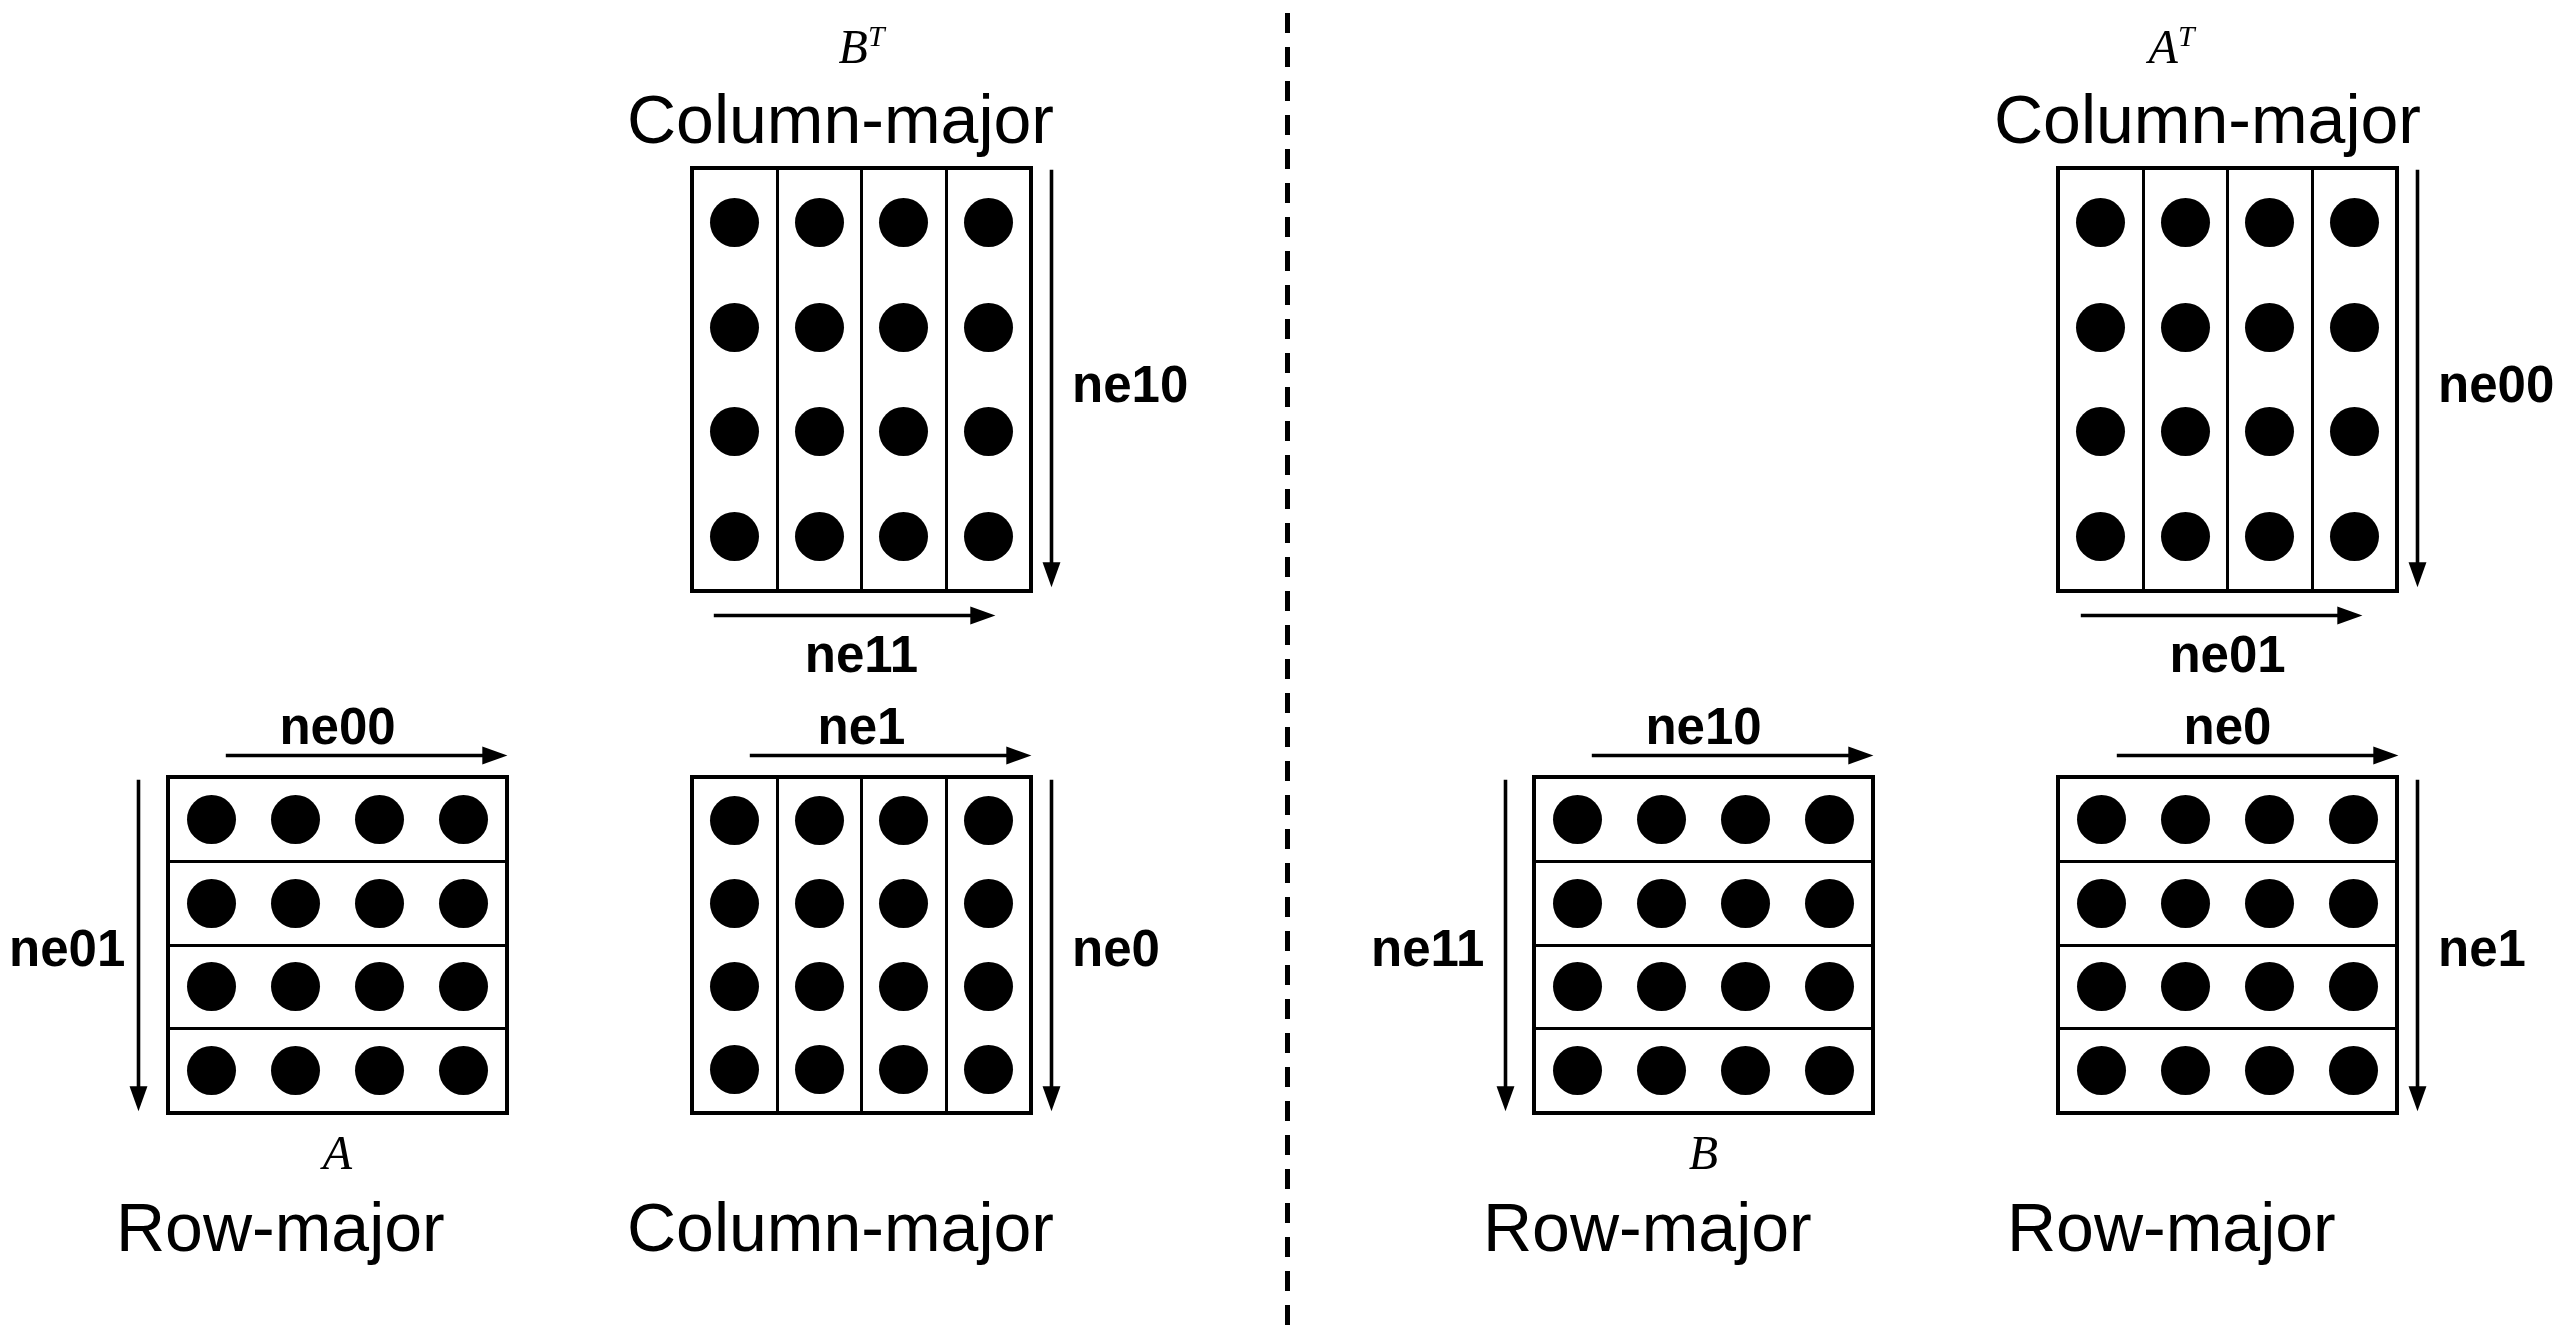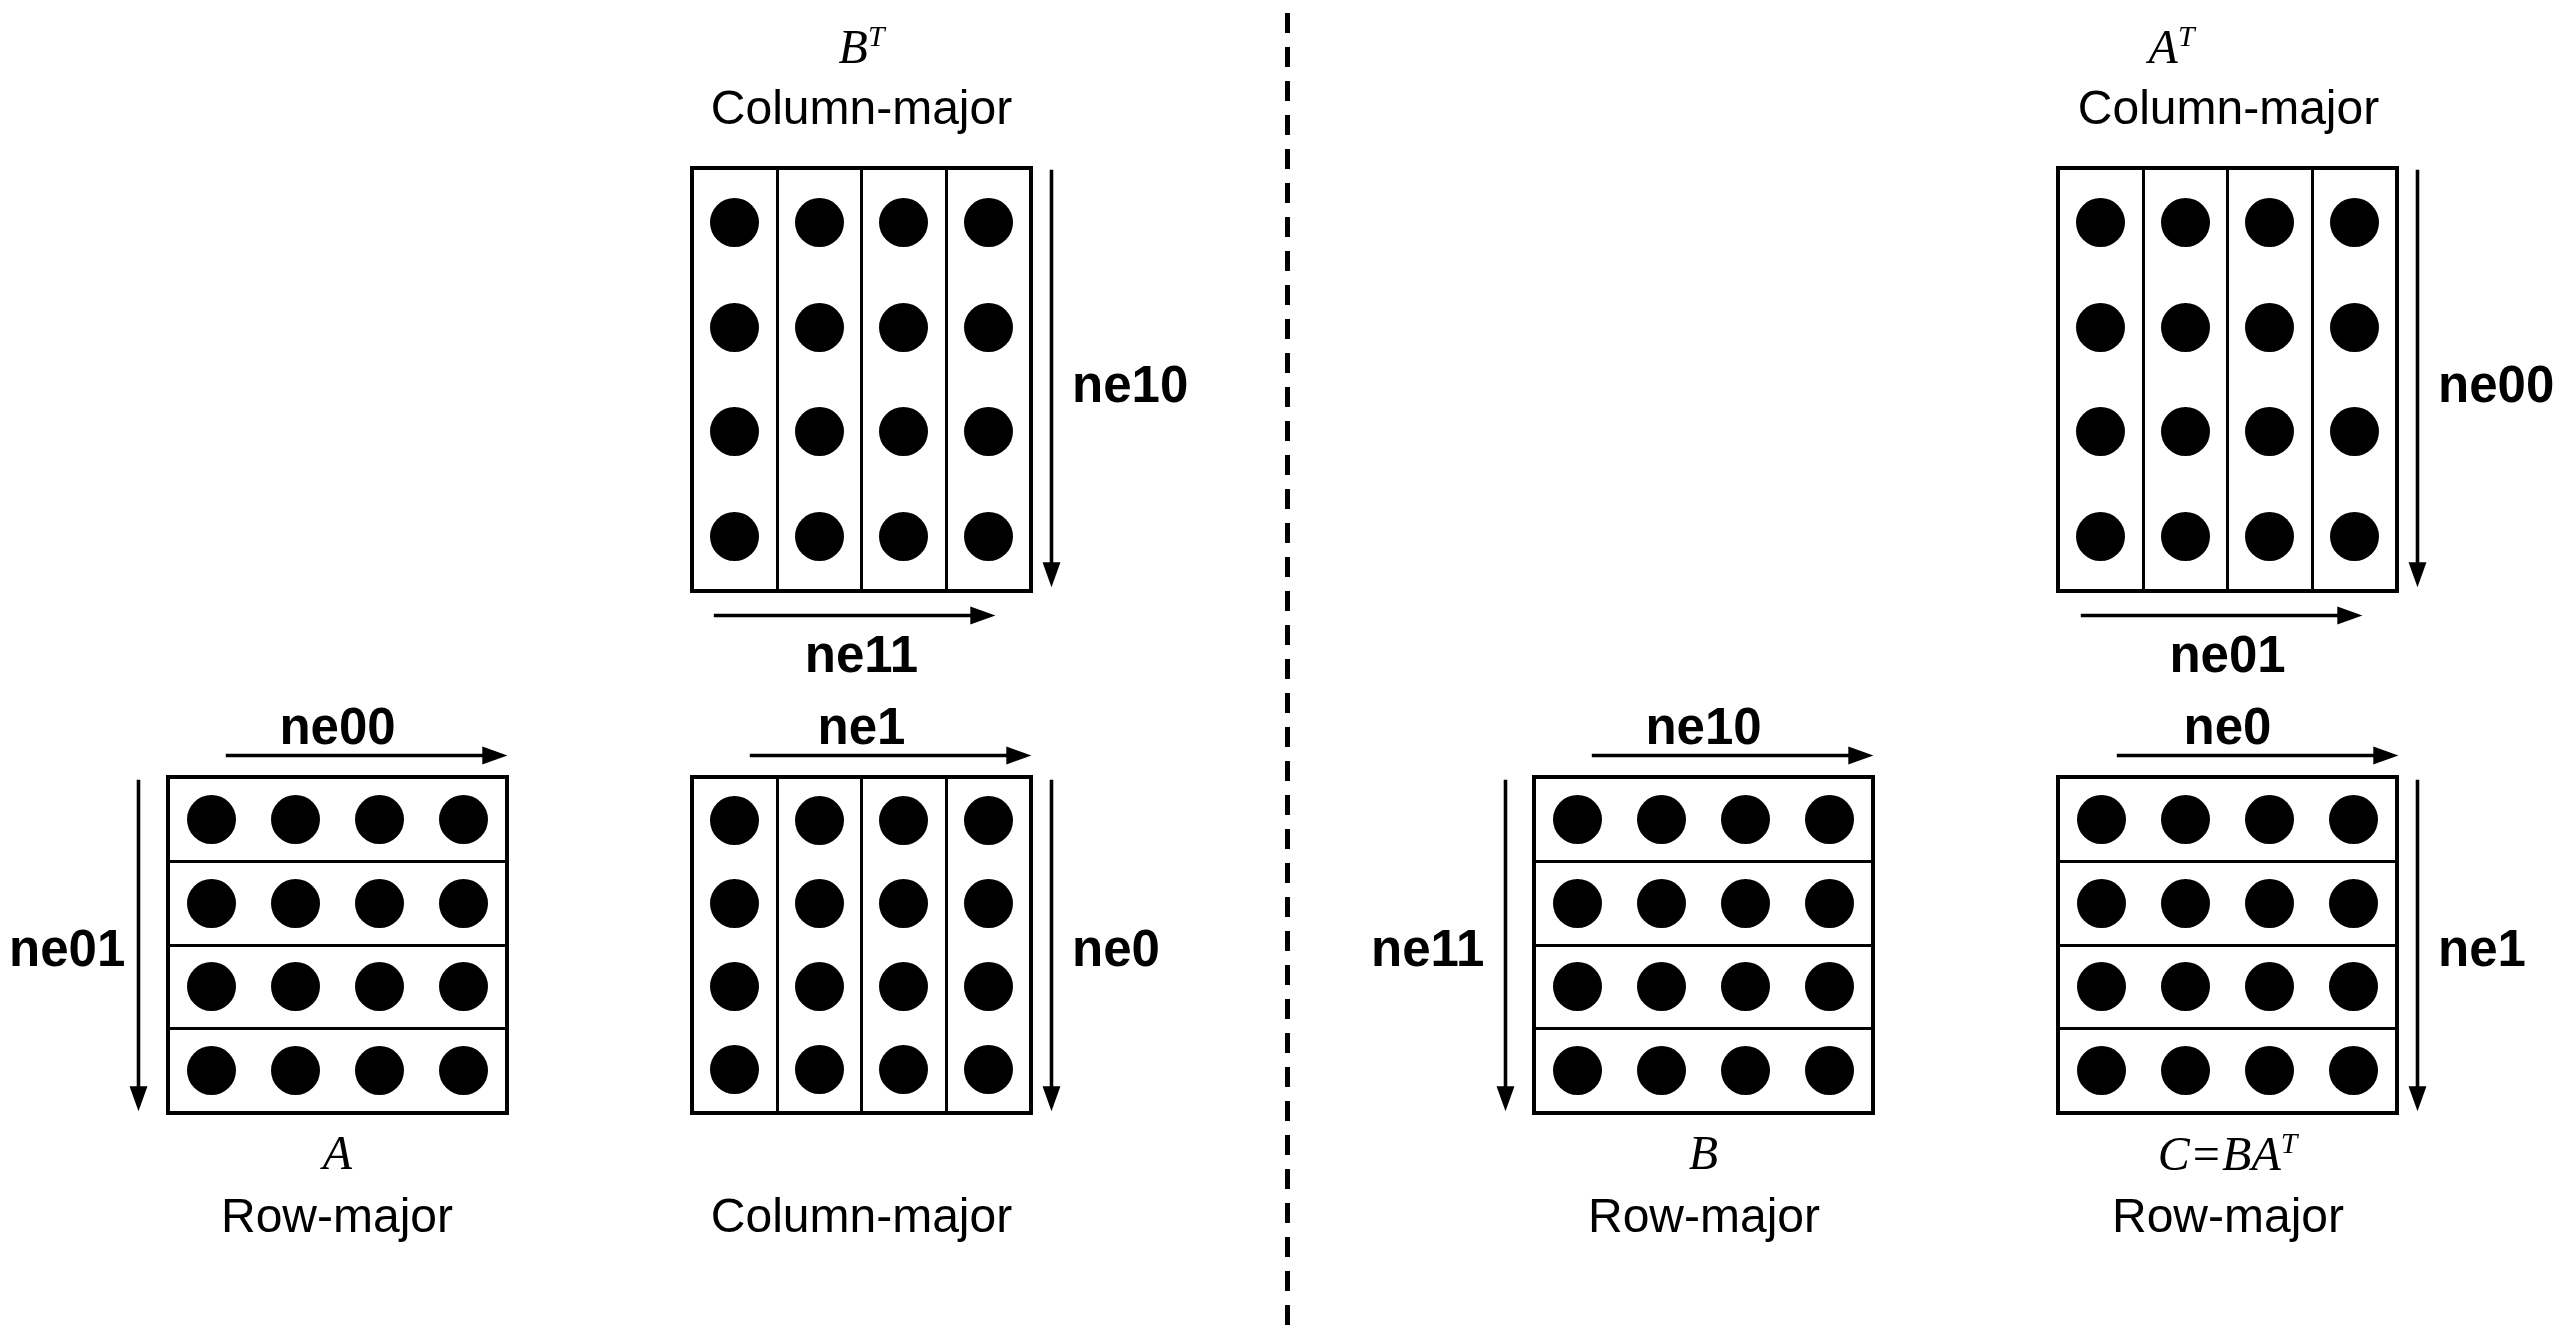--- a/index.html
+++ b/index.html
@@ -15,7 +15,7 @@
   }
   .math-title sup { font-size:0.62em; }
 
-  .layout-label { font-size:48px; text-align:center; line-height:1.1; letter-spacing:0px; }
+  .layout-label { font-size:68px; line-height:1.1; letter-spacing:0px; }
   .ne-label { font-weight:700; font-size:51px; line-height:1.1; }
 
   .matrix-box {

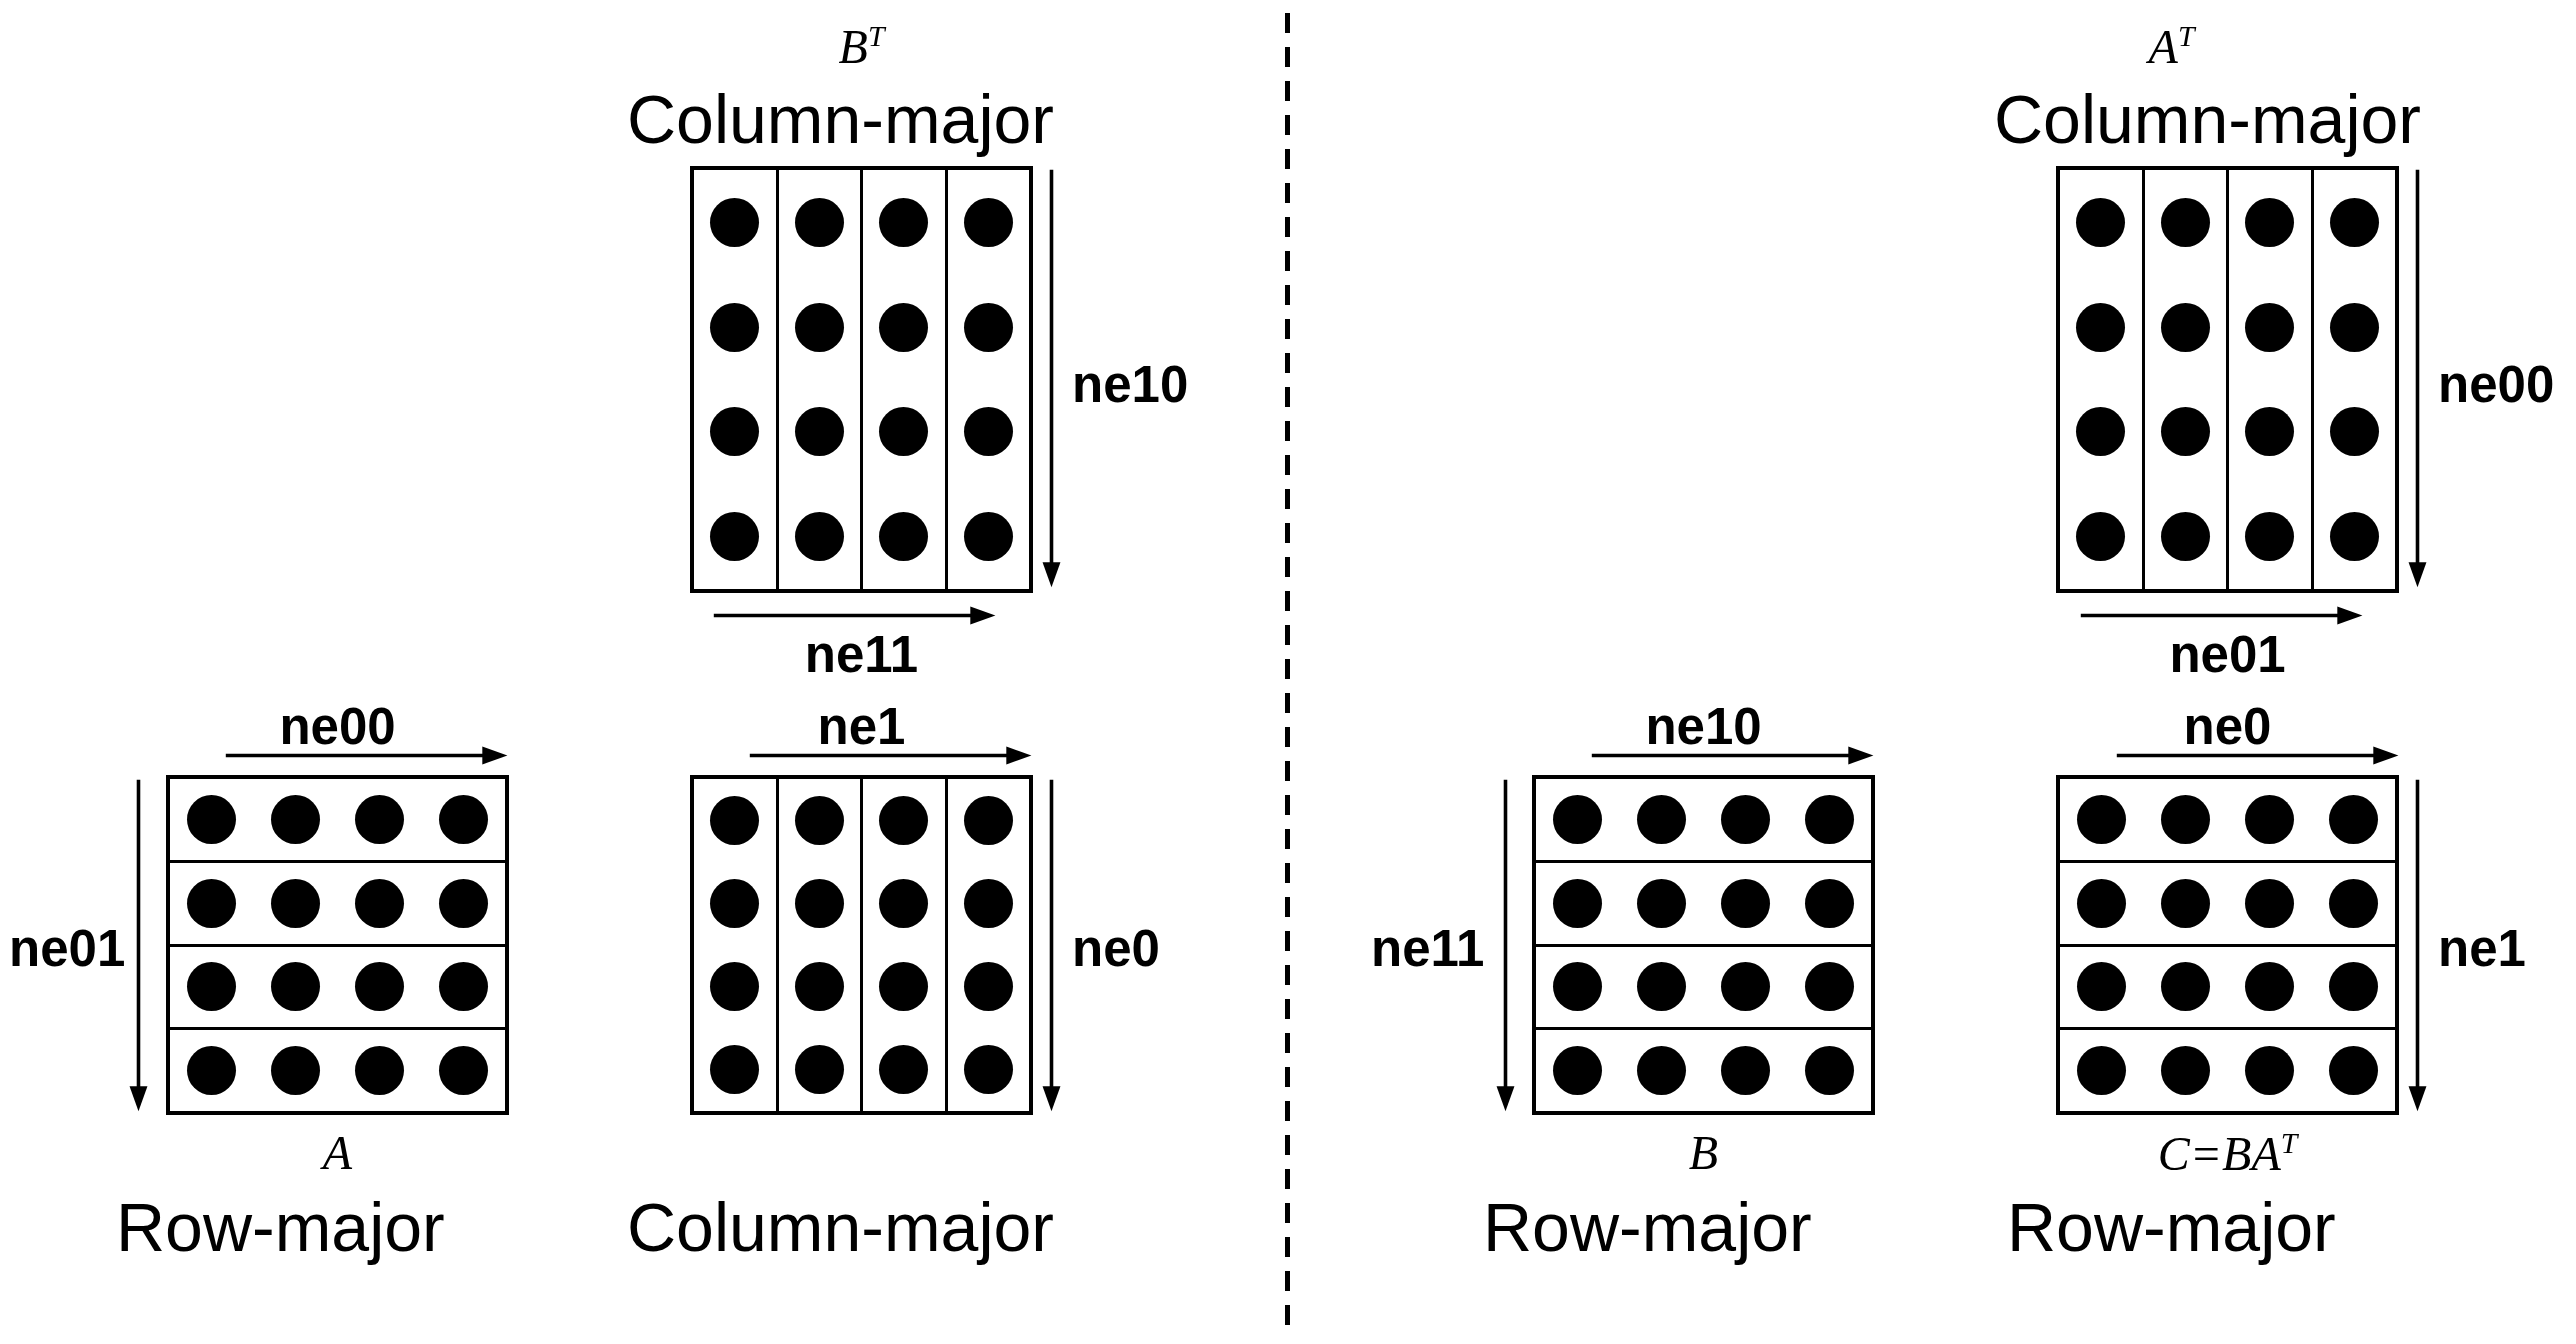--- a/index.html
+++ b/index.html
@@ -280,7 +280,6 @@
     <polygon points="5,344 15,372 25,344" fill="#000"></polygon>
   </svg>
   <div class="abs ne-label" style="left:2438px; top:921px;">ne1</div>
-  <div class="abs math-title" style="left:2029px; top:1127px; width:397px;"><span>C=BA</span><sup>T</sup></div>
   <div class="abs layout-label" style="left:2007px; top:1190px; width:442px;">Row-major</div>
 
 </div>

